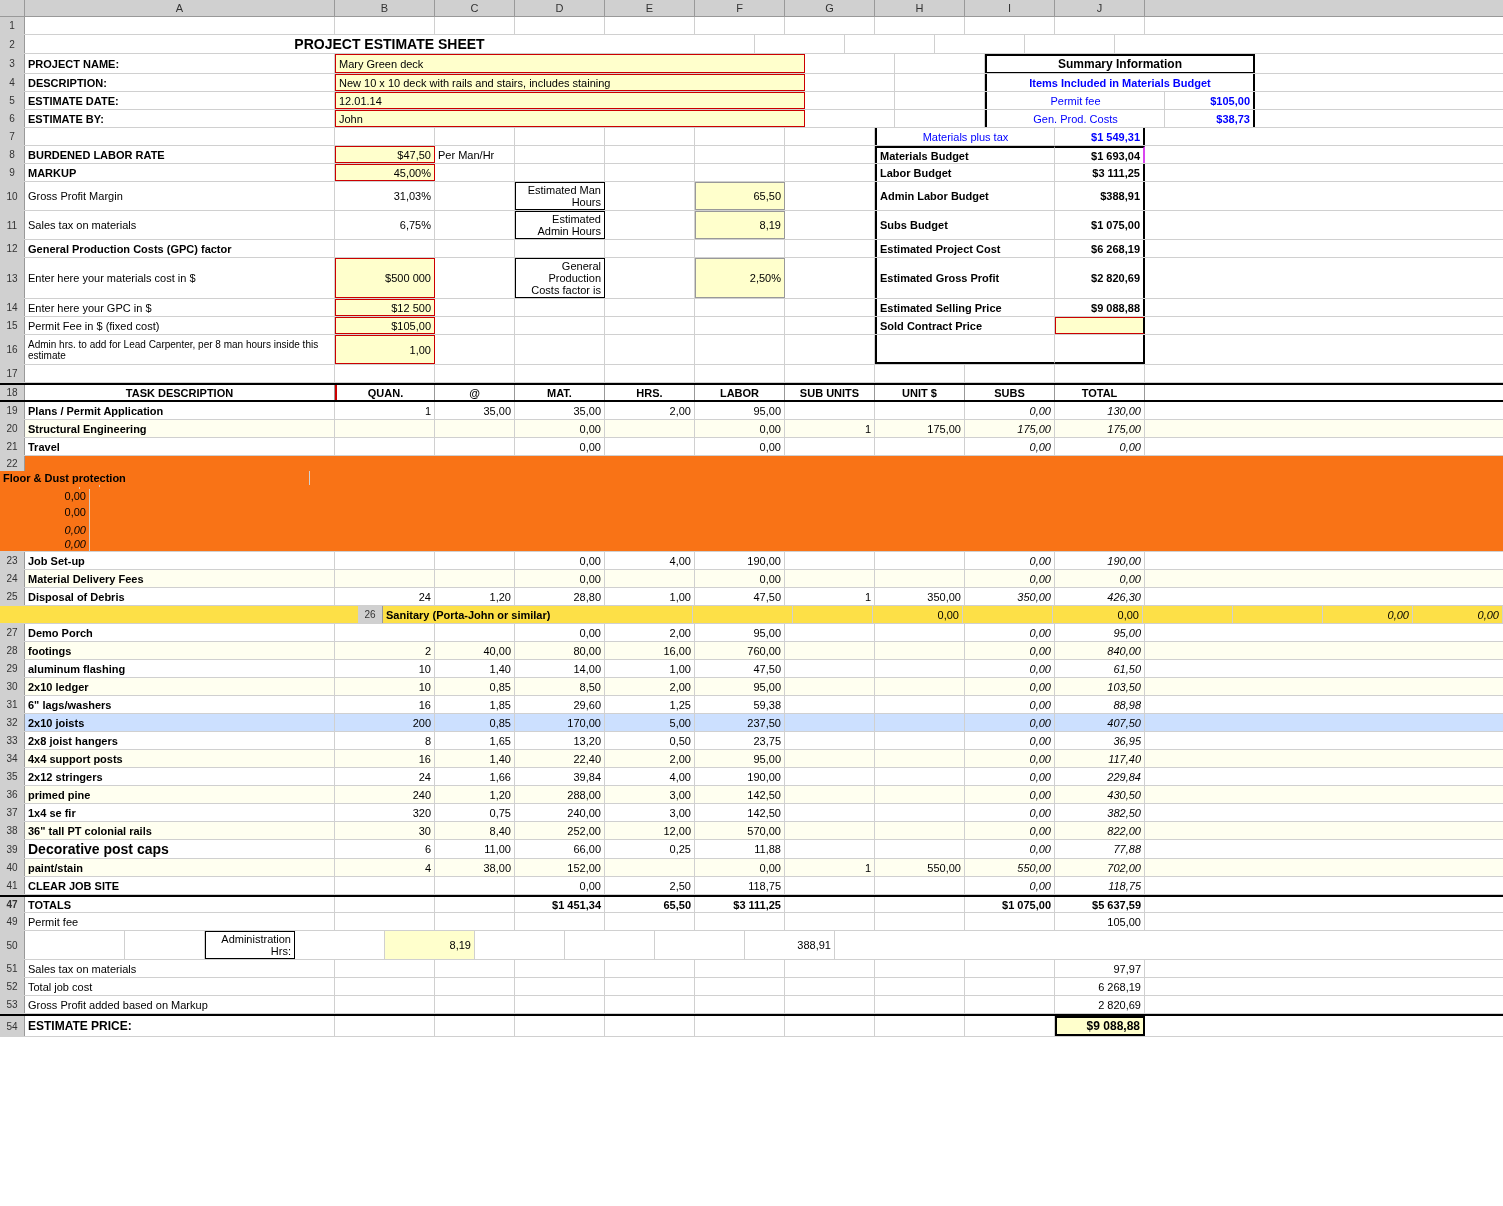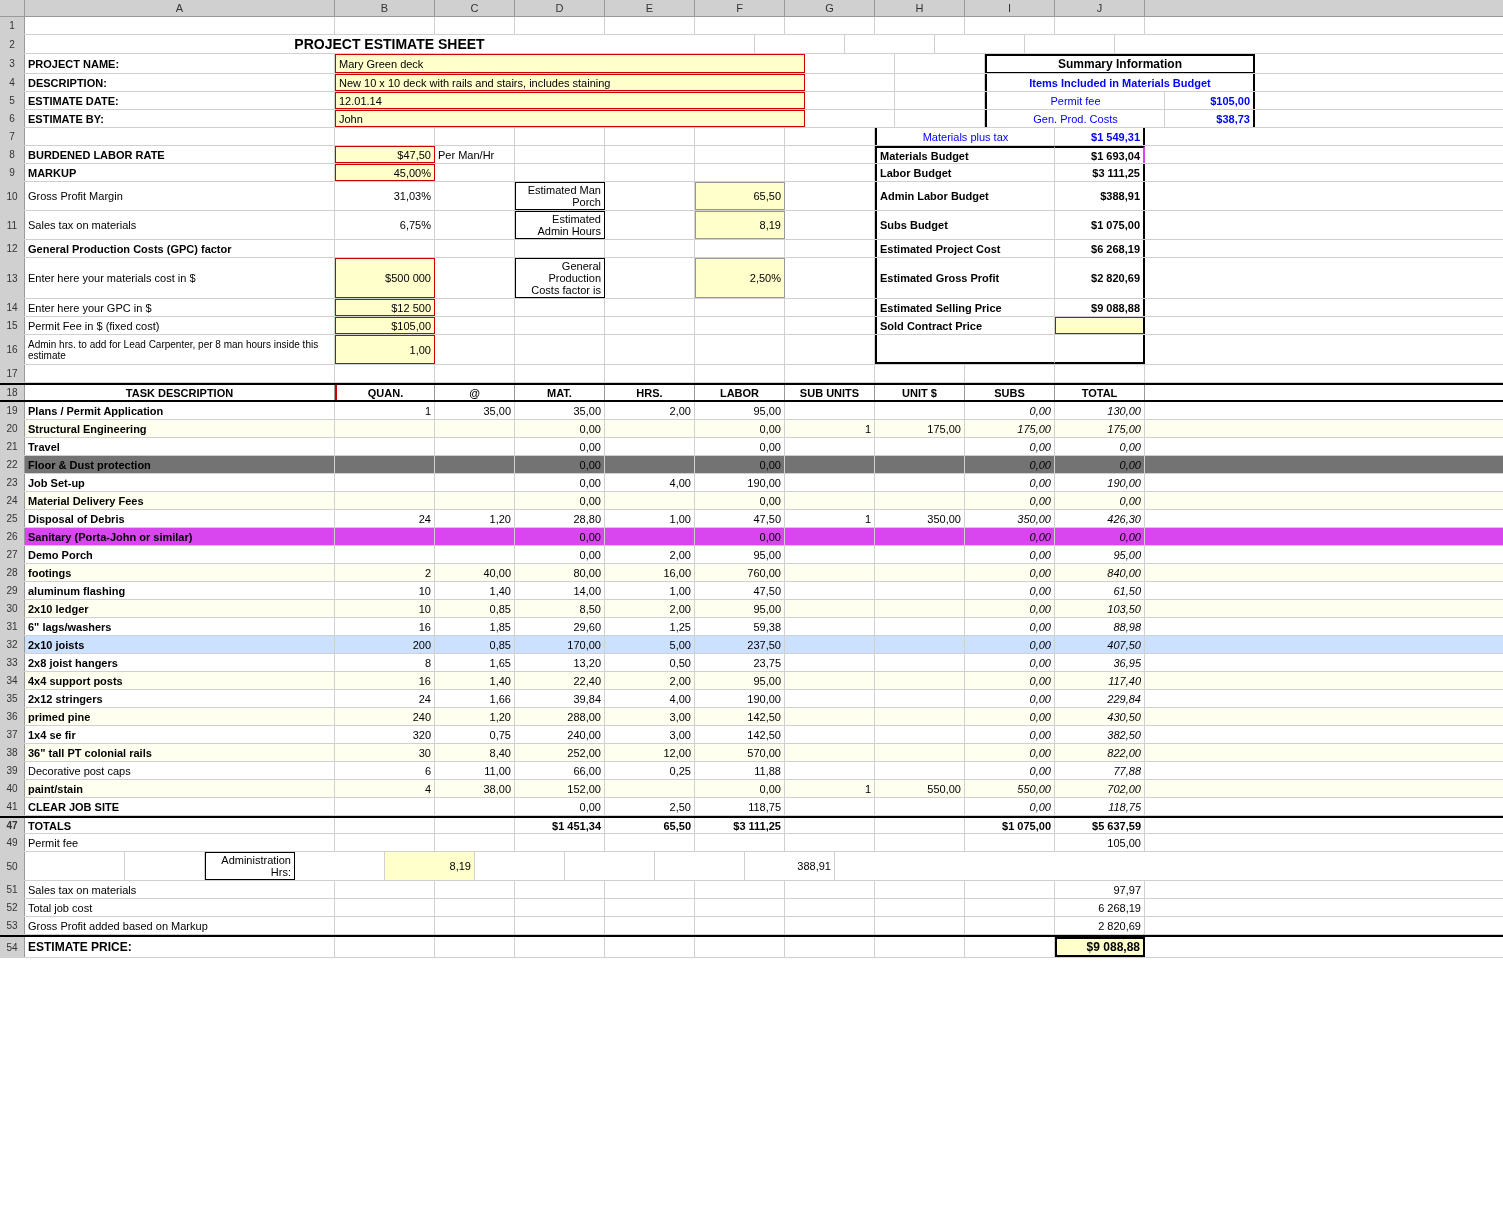--- a/index.html
+++ b/index.html
@@ -171,7 +171,7 @@
     <div class="cell col-a">Gross Profit Margin</div>
     <div class="cell right" style="width:100px;">31,03%</div>
     <div class="cell col-c"></div>
-    <div class="cell col-d right" style="width:90px; border:1px solid #000;">Estimated Man Porch</div>
+    <div class="cell col-d right" style="width:90px; border:1px solid #000;">Estimated Man Hours</div>
     <div class="cell col-e"></div>
     <div class="cell right" style="width:90px; background:#ffffcc; border:1px solid #999;">65,50</div>
     <div class="cell col-g"></div>

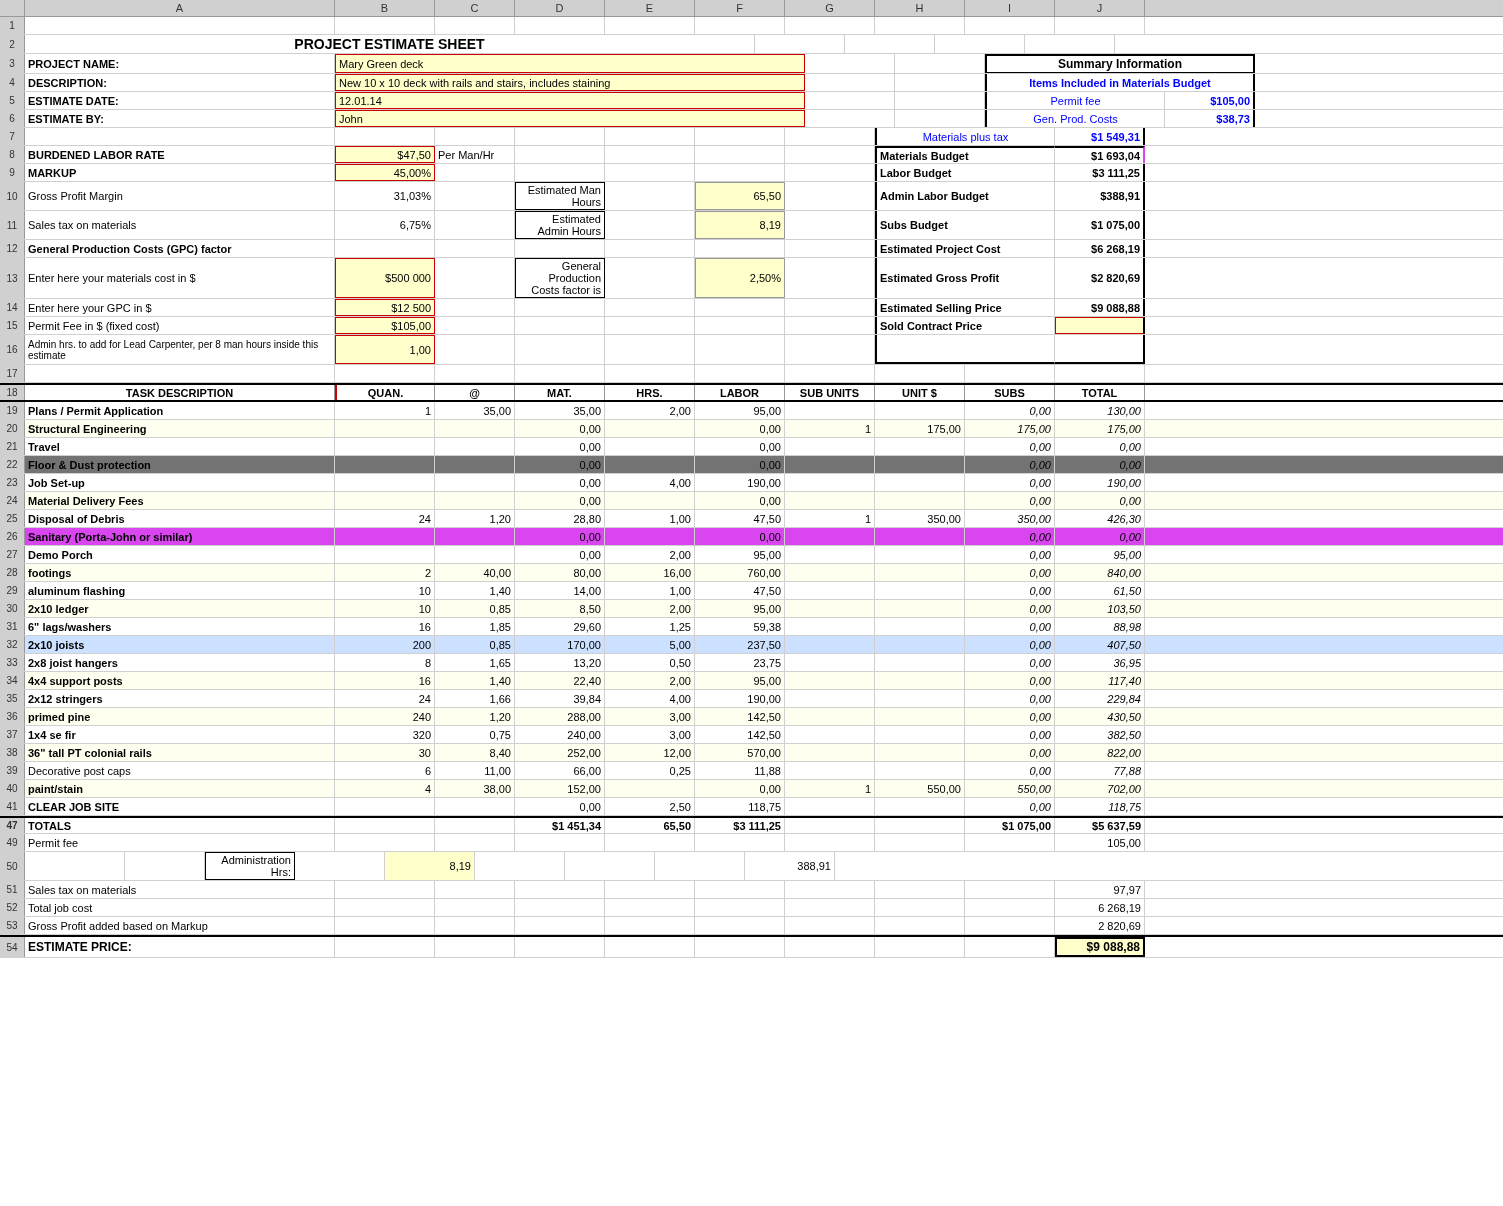--- a/index.html
+++ b/index.html
@@ -325,7 +325,7 @@
     <div class="cell col-i right italic" style="font-style:italic;">0,00</div>
     <div class="cell col-j right italic" style="font-style:italic;">0,00</div>
   </div>
-      <div class="row" style="background: #737373;">
+      <div class="row" style="background: #f97316; flex-direction: column;">
     <div class="row-num">22</div>
     <div class="cell col-a bold" style="font-weight:bold; font-size:11px;">Floor &amp; Dust protection</div>
     <div class="cell col-b right"></div>

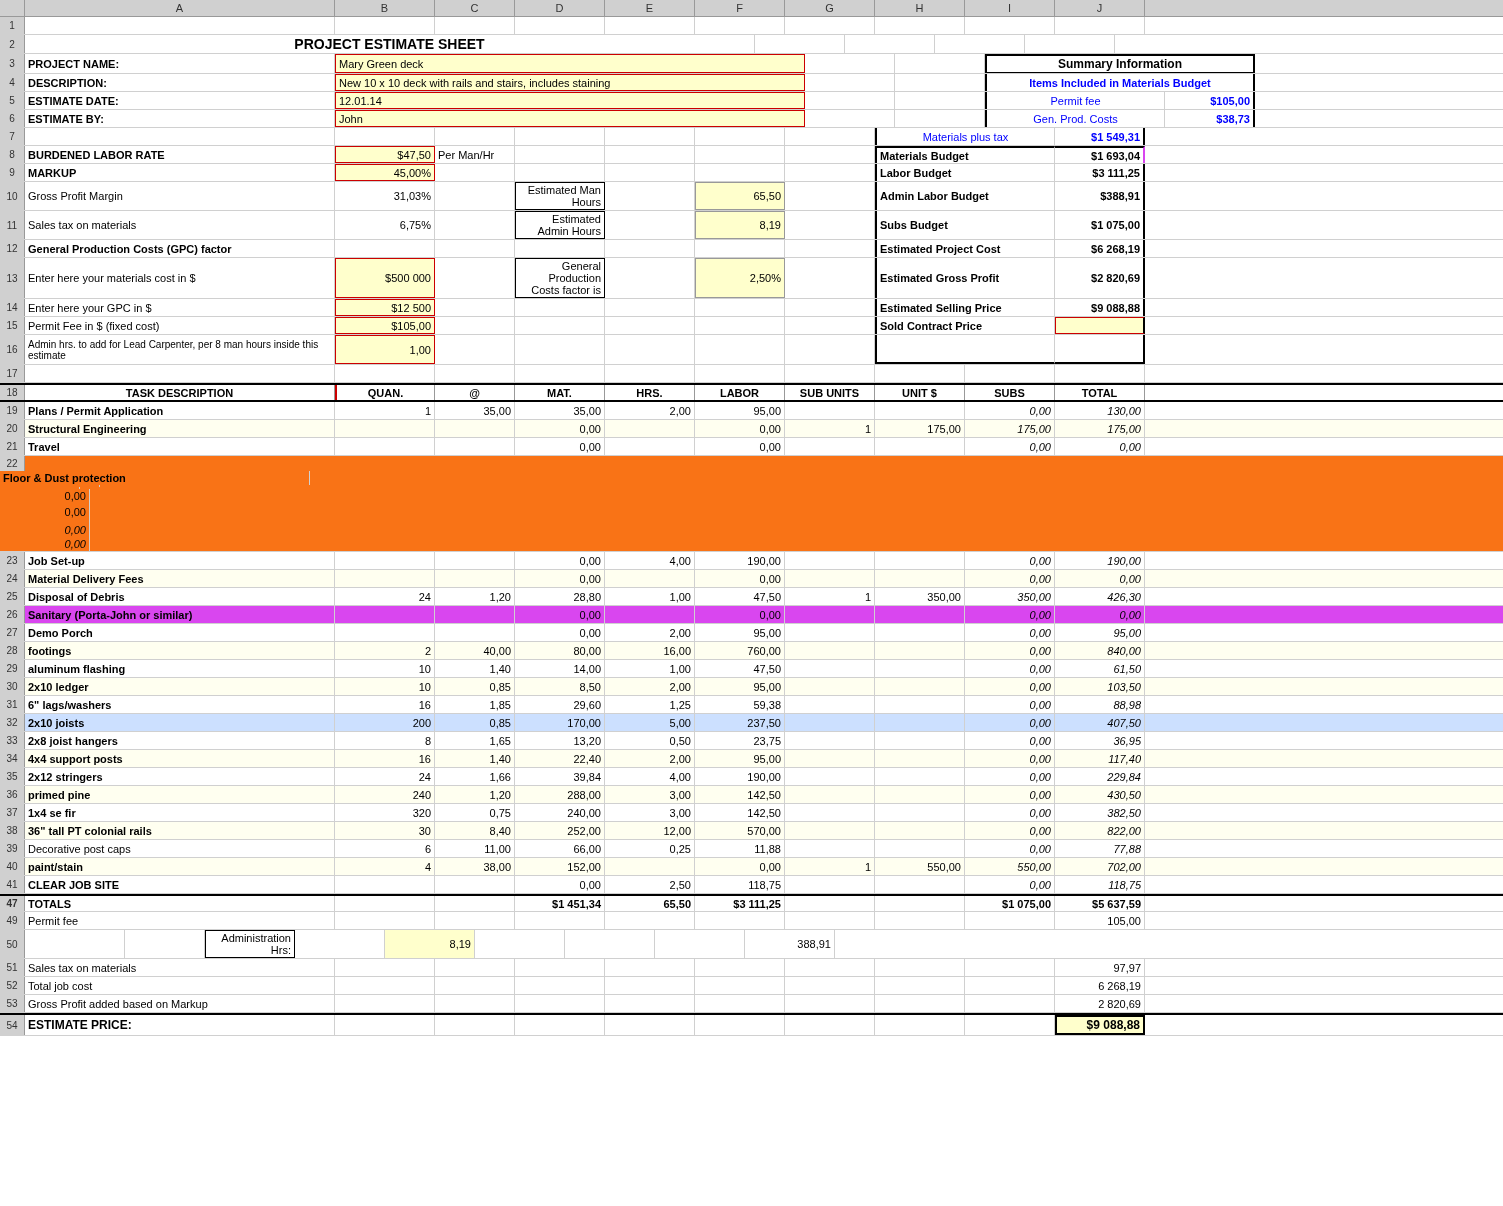--- a/index.html
+++ b/index.html
@@ -377,7 +377,7 @@
     <div class="cell col-i right italic" style="font-style:italic;">350,00</div>
     <div class="cell col-j right italic" style="font-style:italic;">426,30</div>
   </div>
-      <div class="row" style="background: #d946ef;">
+      <div class="row" style="background: #fde047; justify-content: flex-end;">
     <div class="row-num">26</div>
     <div class="cell col-a bold" style="font-weight:bold; font-size:11px;">Sanitary (Porta-John or similar)</div>
     <div class="cell col-b right"></div>

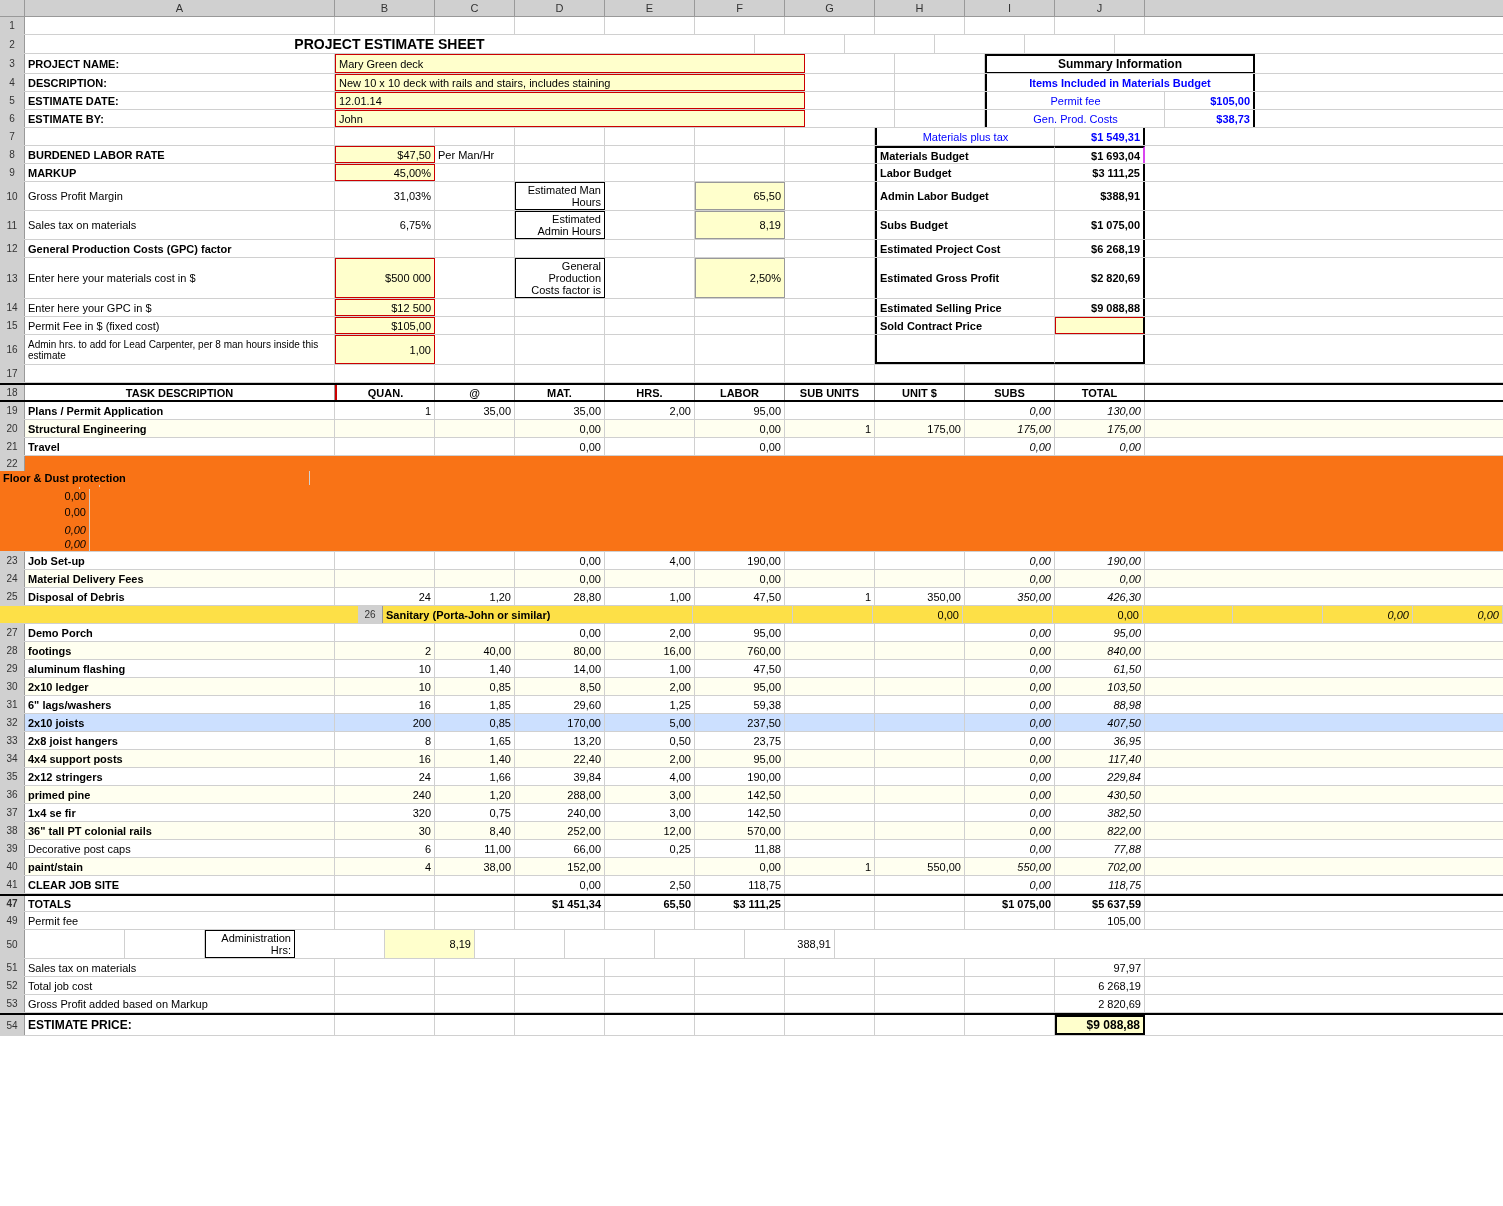--- a/index.html
+++ b/index.html
@@ -548,7 +548,7 @@
   </div>
       <div class="row" style="background: rgb(255, 255, 255);">
     <div class="row-num">39</div>
-    <div class="cell col-a bold" style="font-weight:normal; font-size:11px;">Decorative post caps</div>
+    <div class="cell col-a bold" style="font-weight:bold; font-size:14px;">Decorative post caps</div>
     <div class="cell col-b right">6</div>
     <div class="cell col-c right">11,00</div>
     <div class="cell col-d right">66,00</div>

